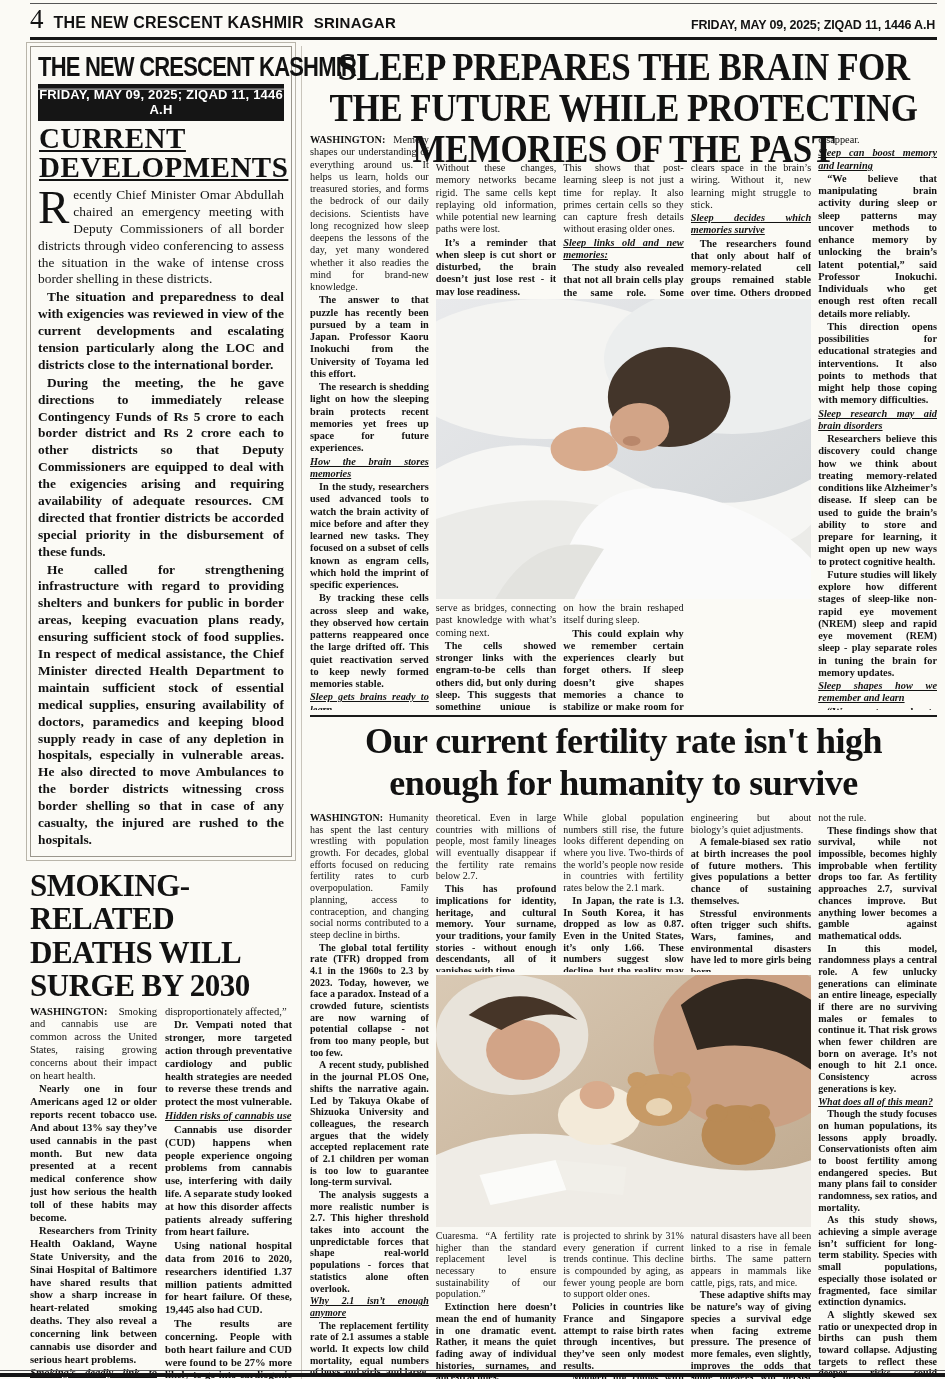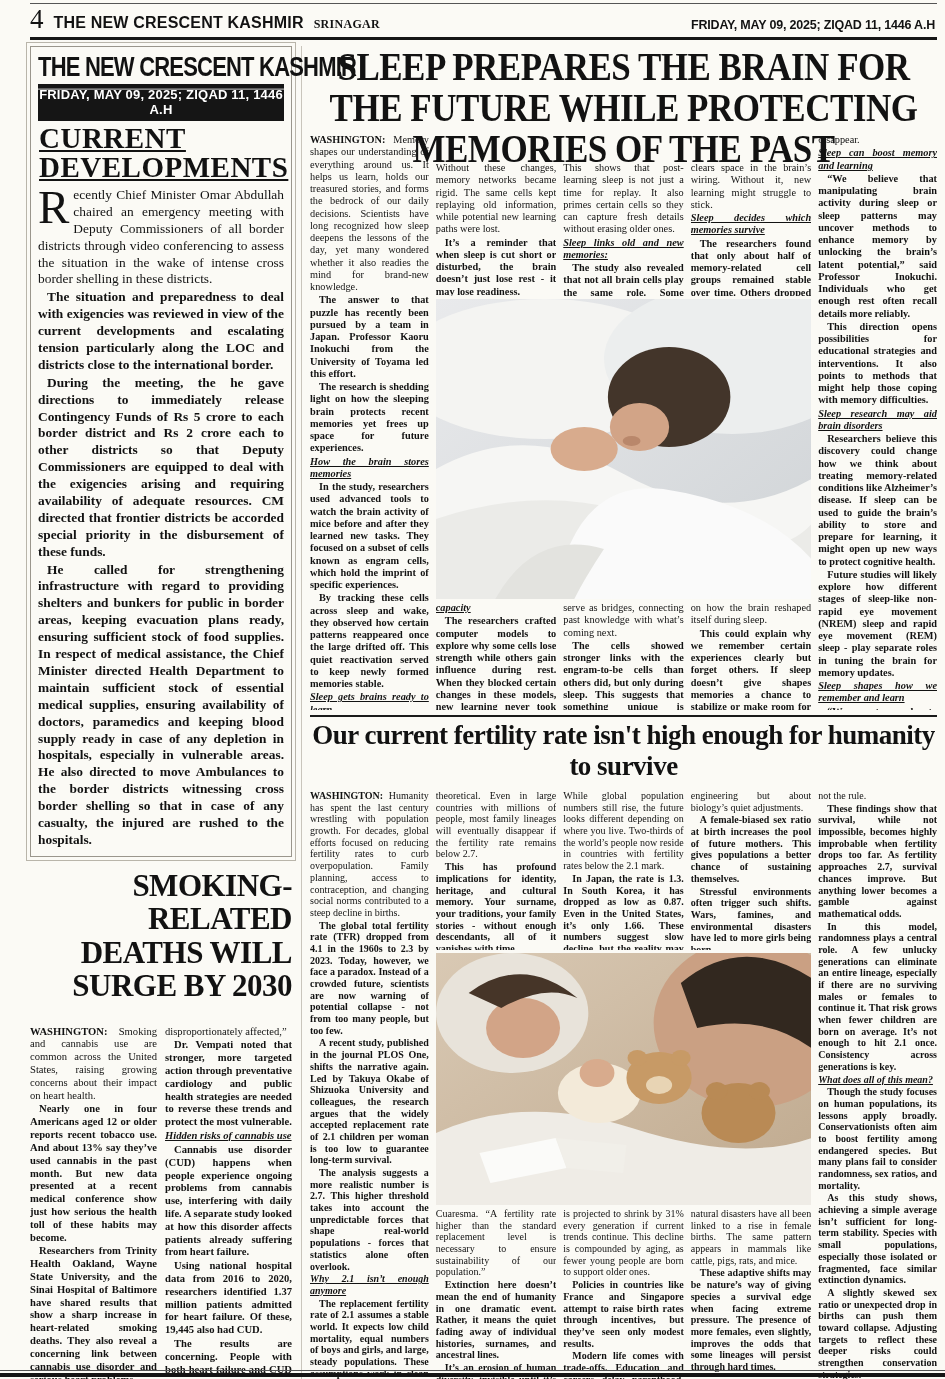--- a/index.html
+++ b/index.html
@@ -11,7 +11,7 @@
   .hdr-left{display:flex;align-items:baseline;gap:10px;}
   .pageno{font-size:27px;line-height:20px;font-family:"Liberation Serif",serif;}
   .paper{font-family:"Liberation Sans",sans-serif;font-weight:700;font-size:16px;letter-spacing:.2px;}
-  .city{font-family:Liberation Serif, serif;font-weight:700;font-size:12px;letter-spacing:.3px;text-align:center;}
+  .city{font-family:Liberation Sans, sans-serif;font-weight:700;font-size:15px;letter-spacing:.3px;text-align:center;}
   .hdr-date{font-family:"Liberation Sans",sans-serif;font-weight:700;font-size:12.5px;letter-spacing:-.2px;}
   .hdr-rule{height:3px;background:#161616;margin-bottom:6px;}
   

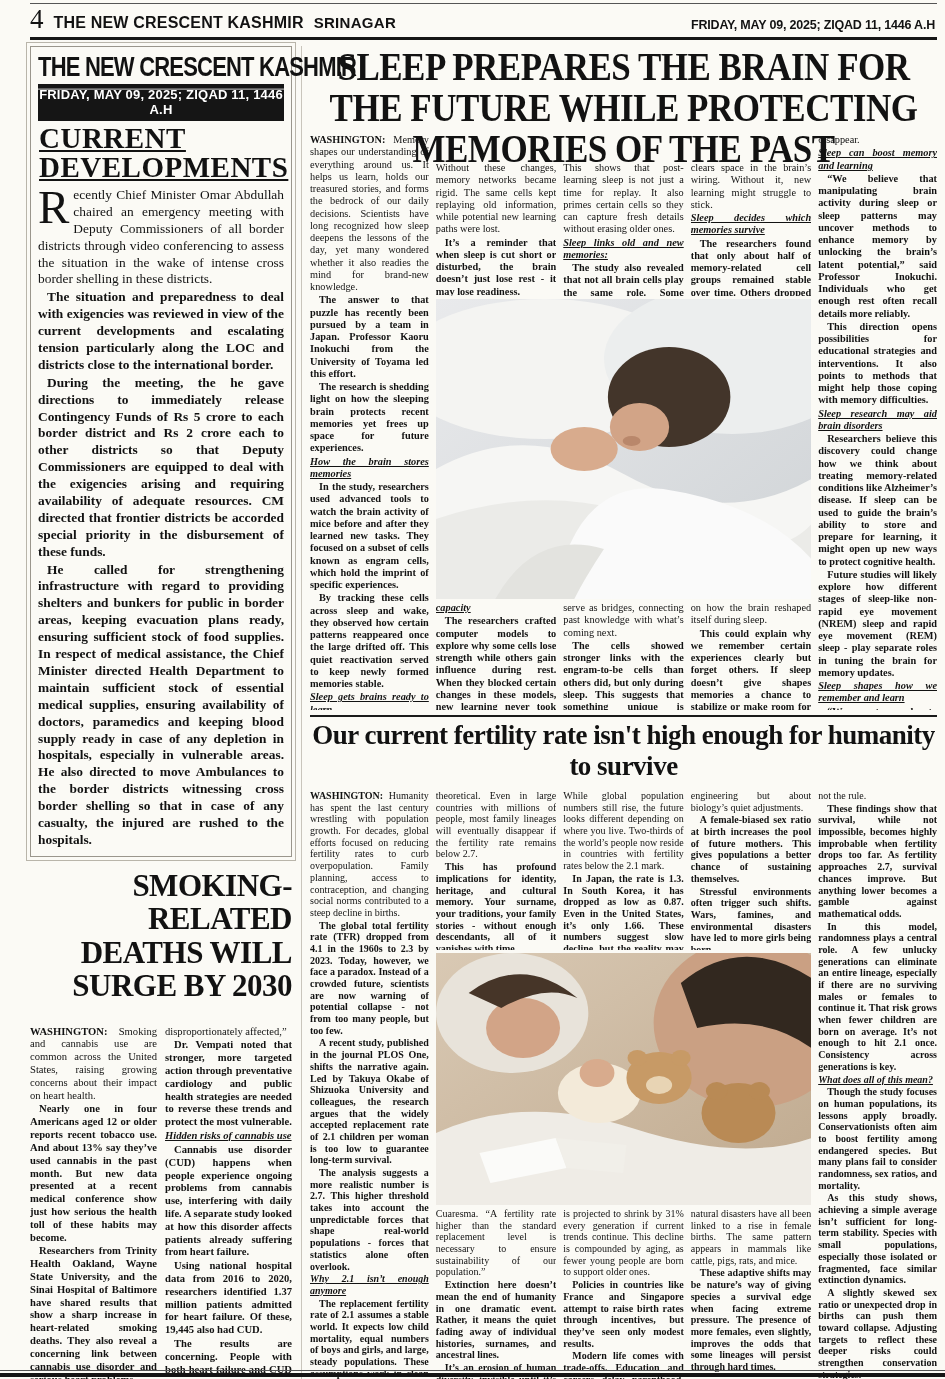--- a/index.html
+++ b/index.html
@@ -167,10 +167,6 @@
               </svg>
             </figure>
             <div class="mid-bot">
-              <div class="col">
-                  <p class="b-h">capacity</p>
-                  <p class="b-p">The researchers crafted computer models to explore why some cells lose strength while others gain influence during rest. When they blocked certain changes in these models, new learning never took hold.</p>
-                </div>
               <div class="col">
                   <p class="b-p0">serve as bridges, connecting past knowledge with what’s coming next.</p>
                   <p class="b-p">The cells showed stronger links with the engram-to-be cells than others did, but only during sleep. This suggests that something unique is happening at night that</p>

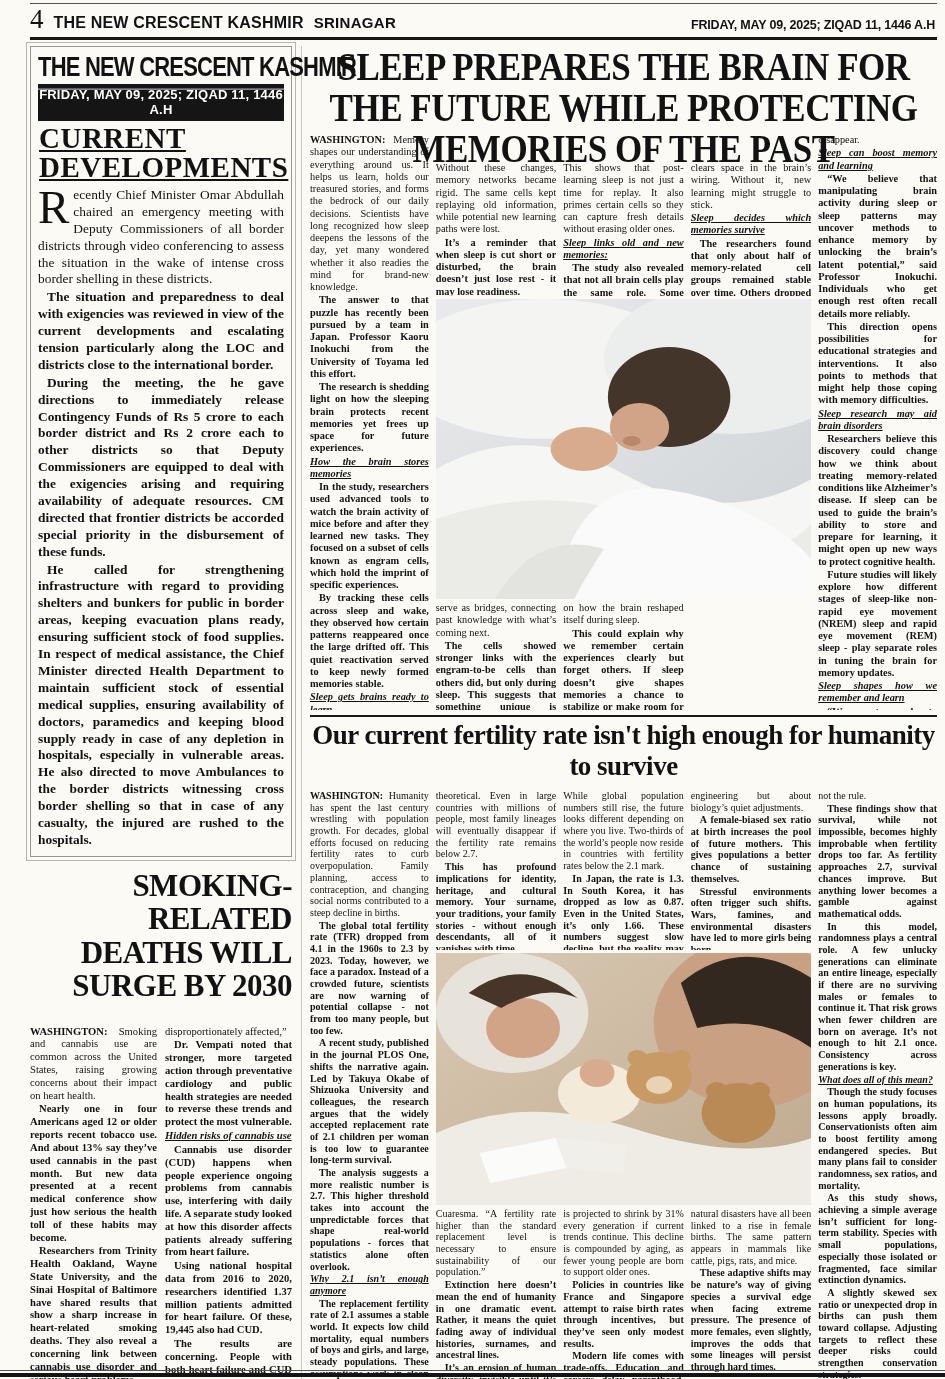--- a/index.html
+++ b/index.html
@@ -53,7 +53,7 @@
   .mid-bot{flex:1;overflow:hidden;}
   .art-rule{height:2px;background:#1a1a1a;margin:5px 0 3px;}
   
-  .fert-head{font-weight:700;font-size:27px;text-align:center;margin:2px 0 8px;letter-spacing:-.5px;}
+  .fert-head{font-weight:700;font-size:36px;text-align:center;margin:2px 0 8px;letter-spacing:-.5px;}
   .fert .five{font-size:10px;line-height:1.17;height:640px;}
   .fert .mid-top{height:160px;overflow:hidden;}
   .family-photo{height:252px;}

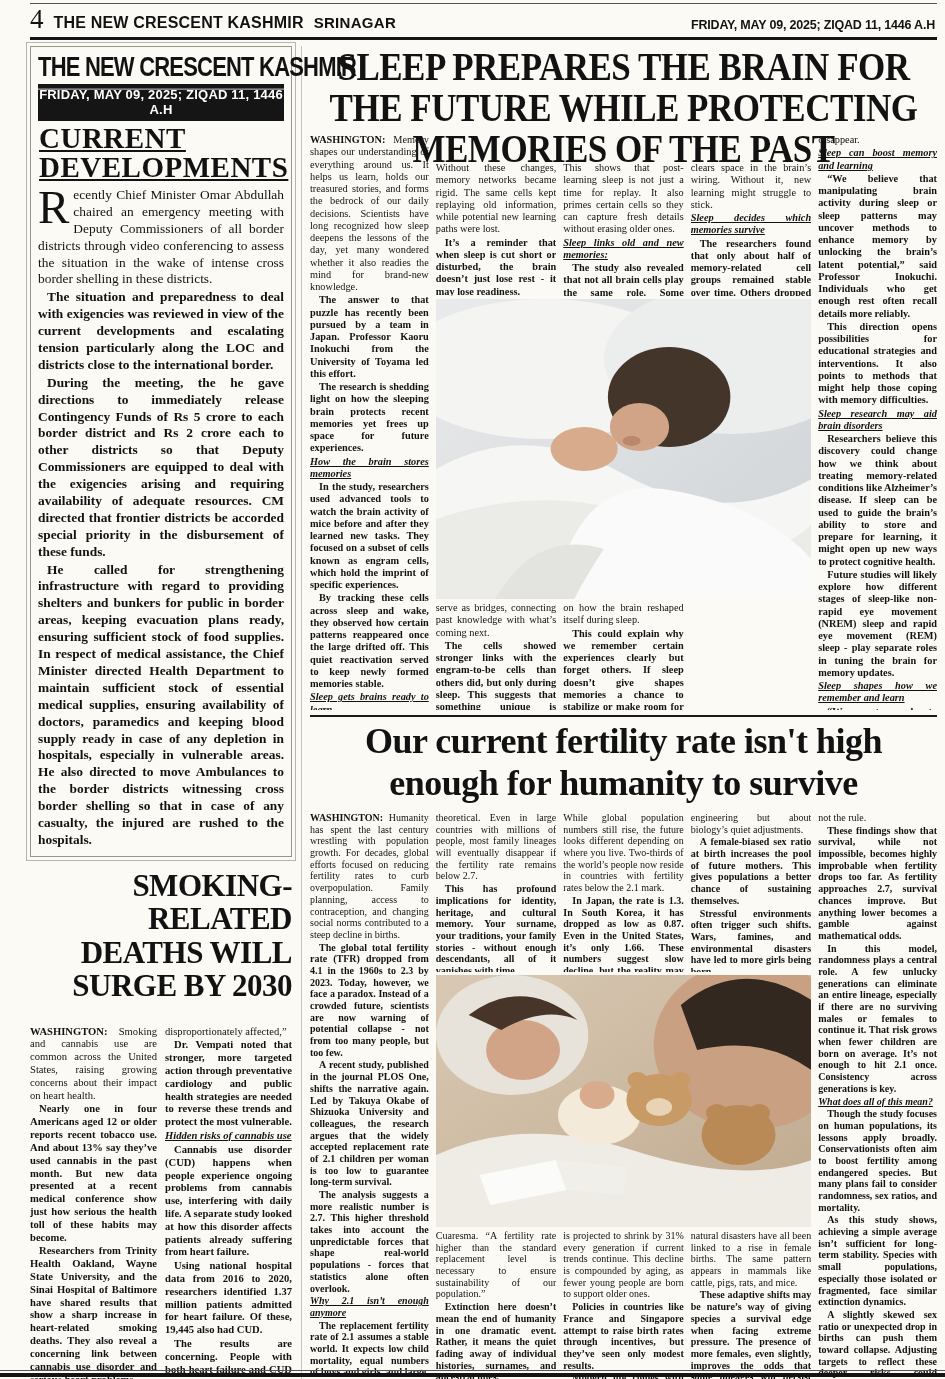--- a/index.html
+++ b/index.html
@@ -30,7 +30,7 @@
   .ed-body p{margin:0 0 2px;}
   .dropcap{float:left;font-size:47px;line-height:37px;padding:2px 4px 0 0;}
   
-  .smoke-head{font-weight:700;font-size:31px;line-height:1.08;text-align:right;margin:12px 0 23px;letter-spacing:-.5px;}
+  .smoke-head{font-weight:700;font-size:31px;line-height:1.08;text-align:left;margin:12px 0 3px;letter-spacing:-.5px;}
   .twocol{display:grid;grid-template-columns:1fr 1fr;gap:8px;font-size:10.6px;line-height:1.21;text-align:justify;}
   
   .col{min-width:0;overflow:hidden;}

